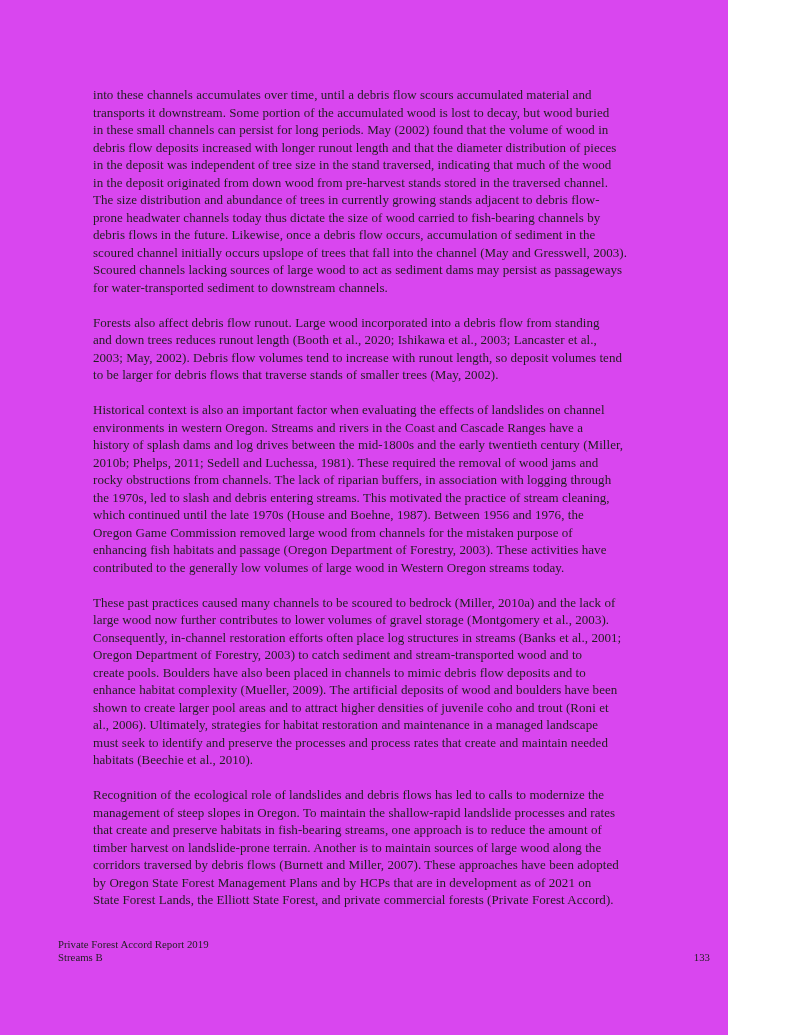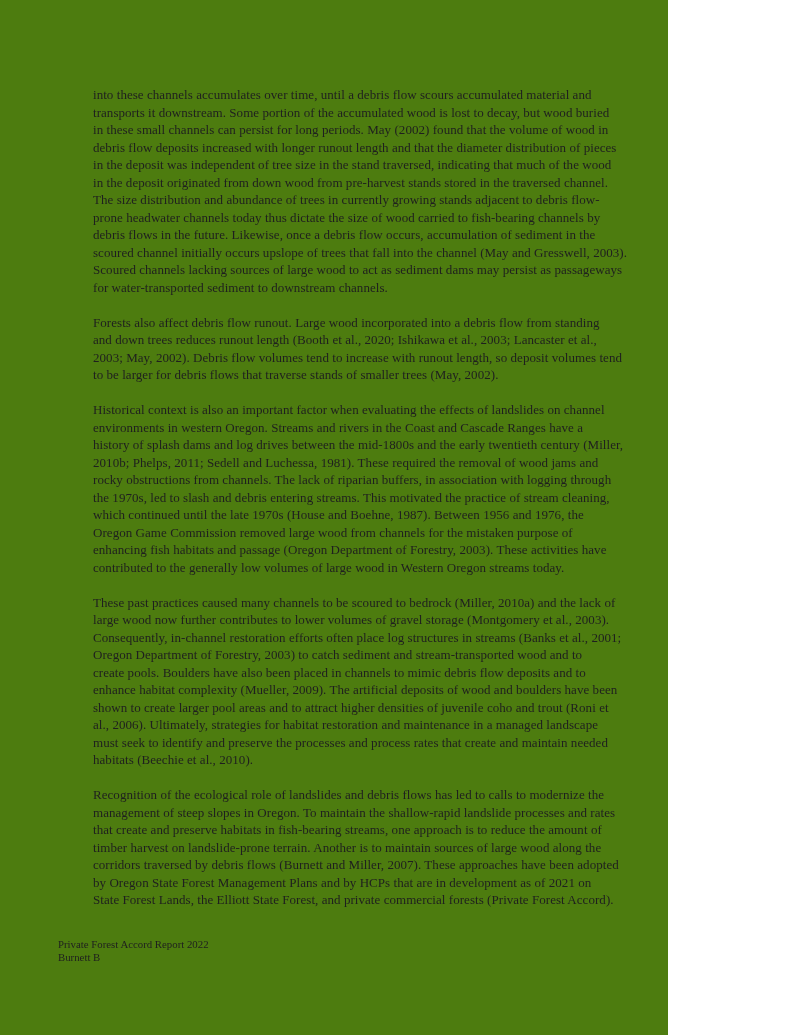--- a/index.html
+++ b/index.html
@@ -14,9 +14,9 @@
   }
   .page {
     position: relative;
-    width: 668px;
+    width: 728px;
     height: 1035px;
-    background: #4d7c0f;
+    background: #d946ef;
     overflow: hidden;
     color: #1f1f1f;
   }

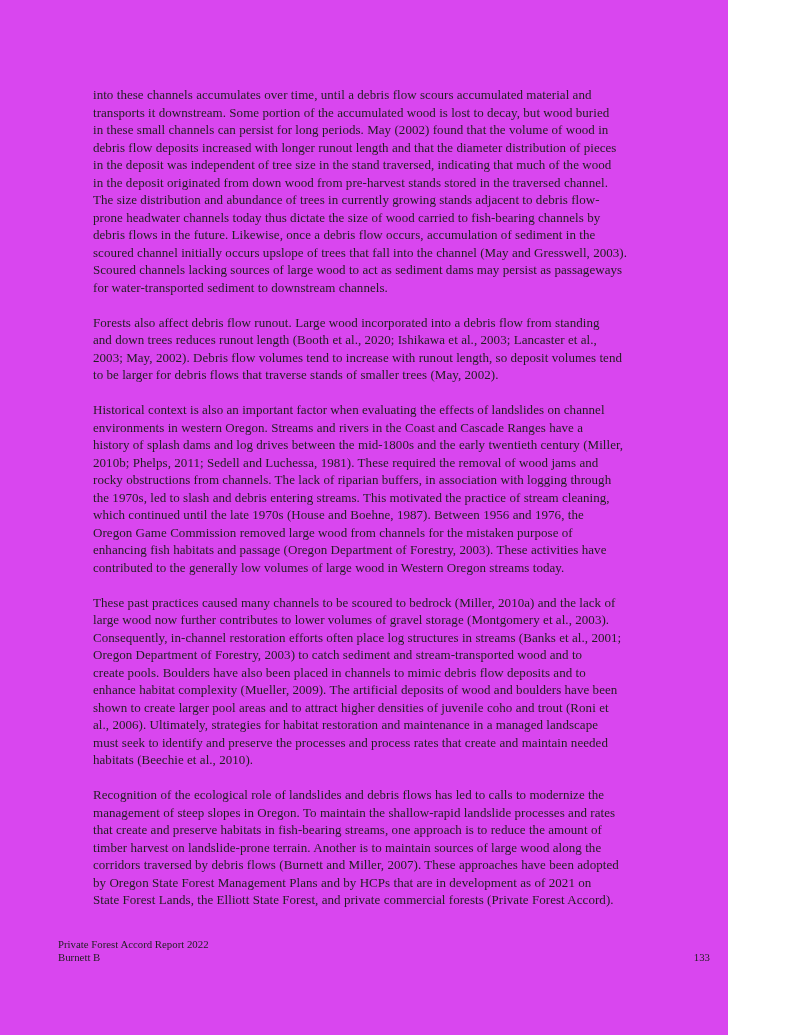--- a/index.html
+++ b/index.html
@@ -106,7 +106,7 @@
 
   <footer class="page-footer">
     <div class="footer-left">
-      <div>Private Forest Accord Report 2022</div>
+      <div>Private Forest Accord Report 2019</div>
       <div>Burnett B</div>
     </div>
     <div class="footer-page-number">133</div>

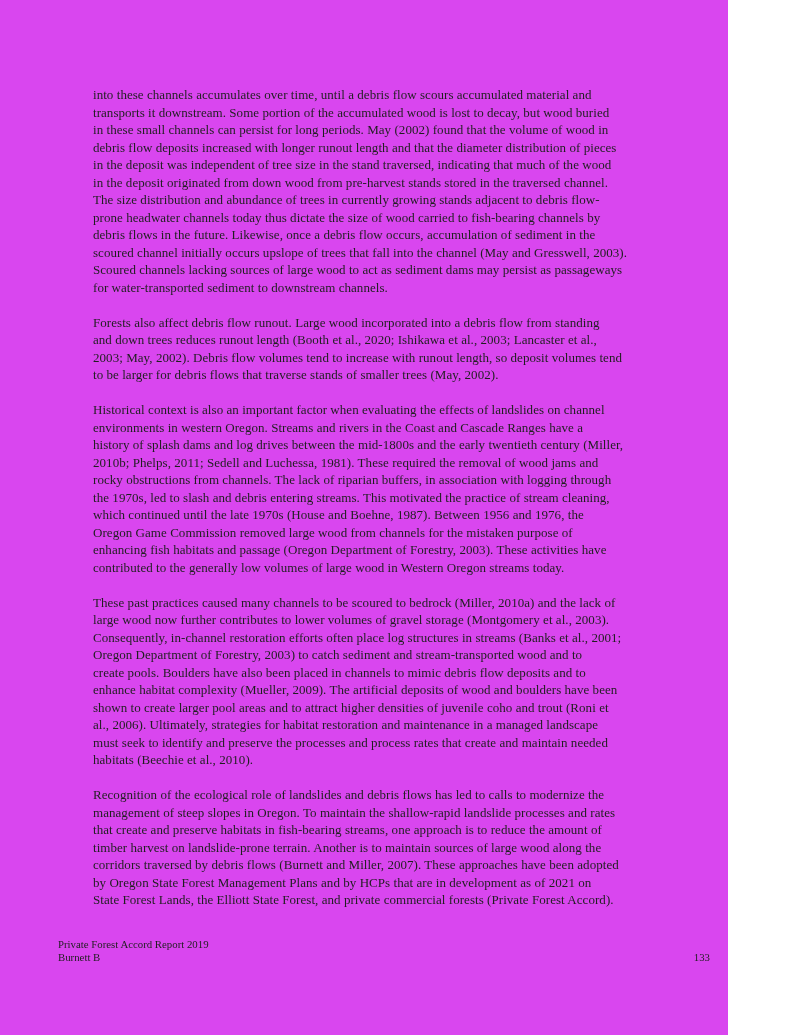--- a/index.html
+++ b/index.html
@@ -107,7 +107,7 @@
   <footer class="page-footer">
     <div class="footer-left">
       <div>Private Forest Accord Report 2019</div>
-      <div>Burnett B</div>
+      <div>Streams B</div>
     </div>
     <div class="footer-page-number">133</div>
   </footer>

